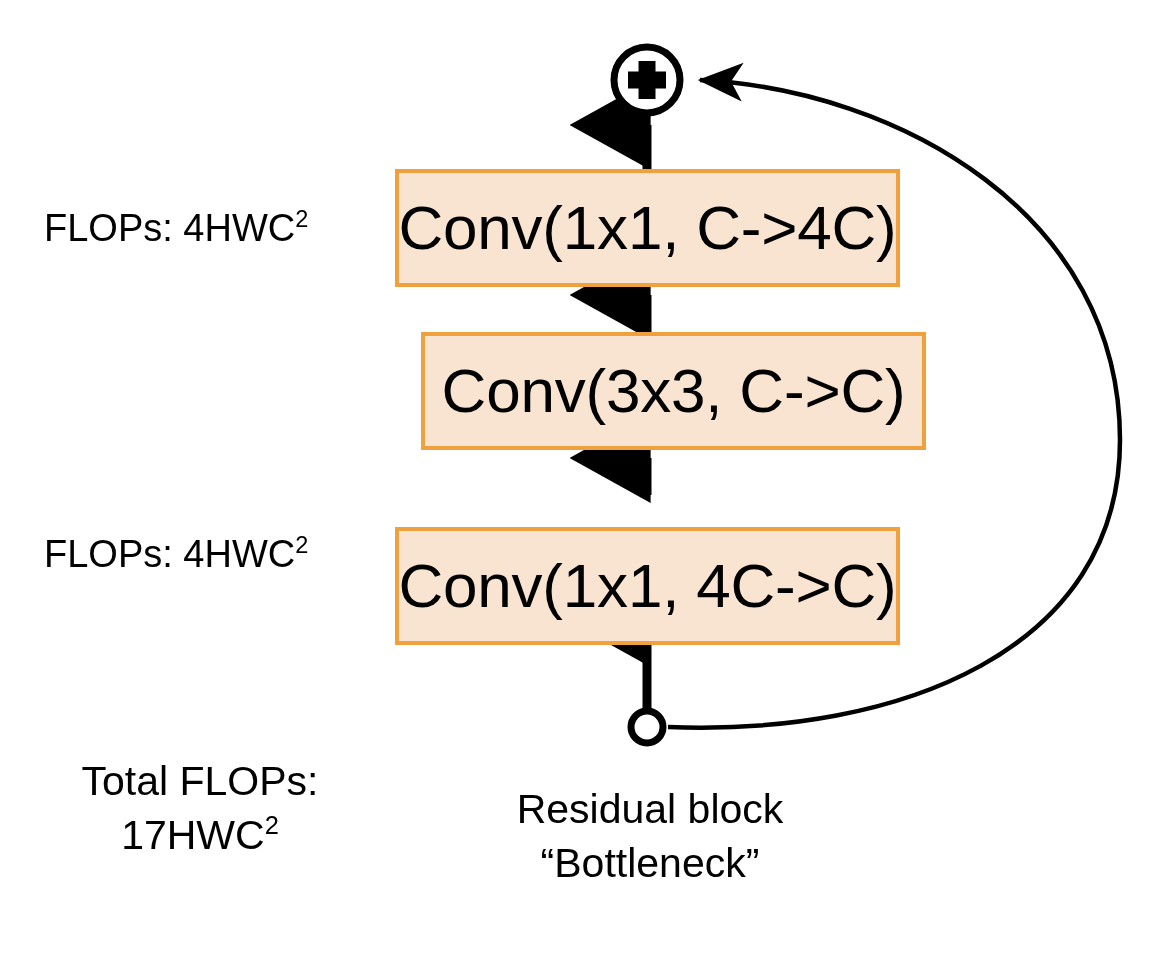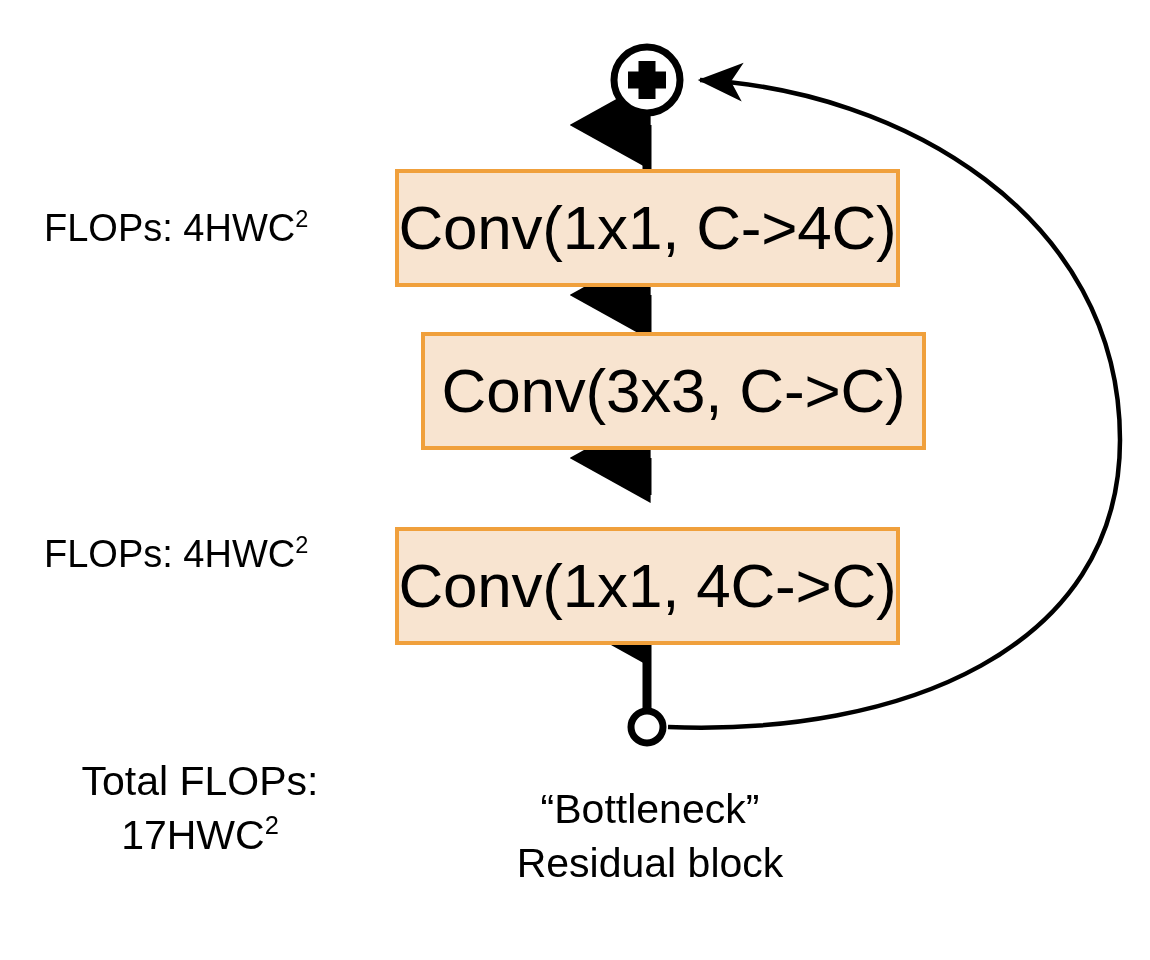--- a/index.html
+++ b/index.html
@@ -154,8 +154,8 @@
   </div>
 
   <div class="caption-block" id="caption-title">
+    <span class="caption-line">Residual block</span>
     <span class="caption-line">“Bottleneck”</span>
-    <span class="caption-line">Residual block</span>
   </div>
 
 </div>

